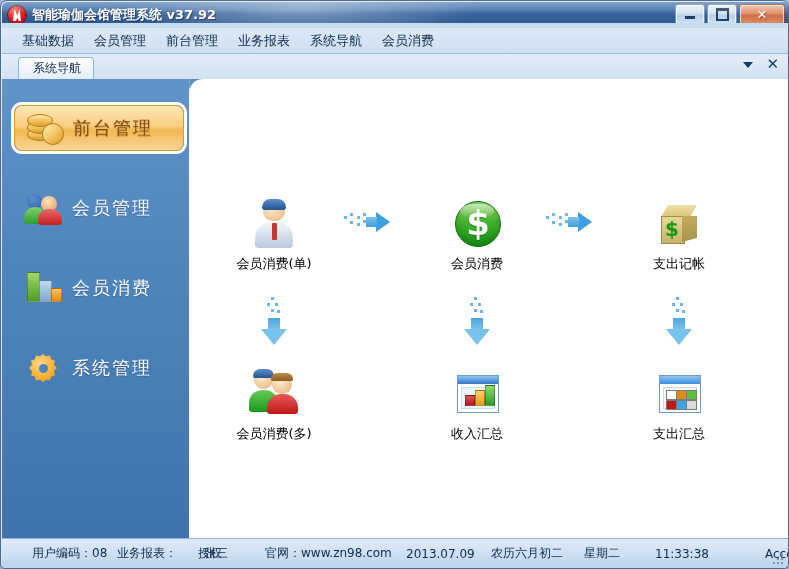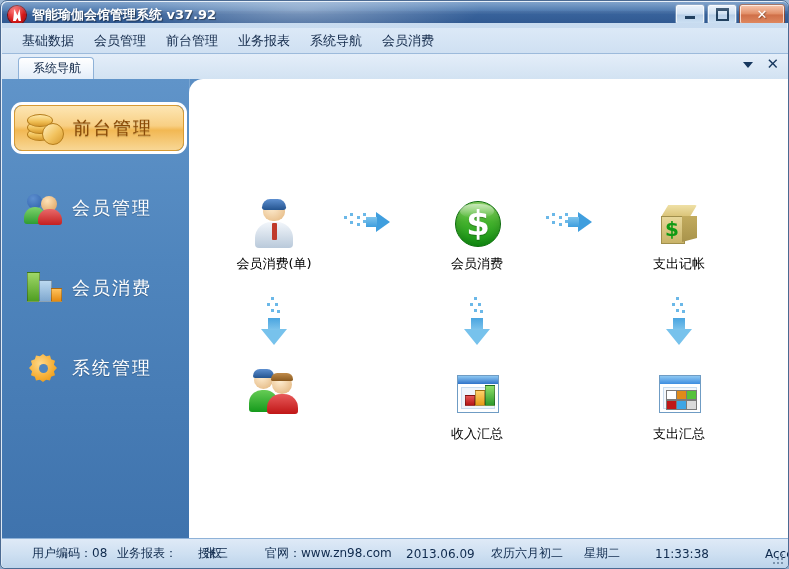--- a/index.html
+++ b/index.html
@@ -549,6 +549,7 @@
             <span style="position:absolute; left:23px; top:4px; width:22px; height:8px; border-radius:10px 10px 3px 3px; background:linear-gradient(180deg,#c08b4a,#8a5a20);"></span>
             <span class="p-body" style="position:absolute; left:19px; top:25px; width:31px; height:20px; border-radius:14px 14px 3px 3px; background:linear-gradient(180deg,#e85a5a,#c01616);"></span>
           </div>
+          <div class="tile-label">会员消费(多)</div>
         </div>
 
         <div class="tile" style="left:435px; top:290px;">

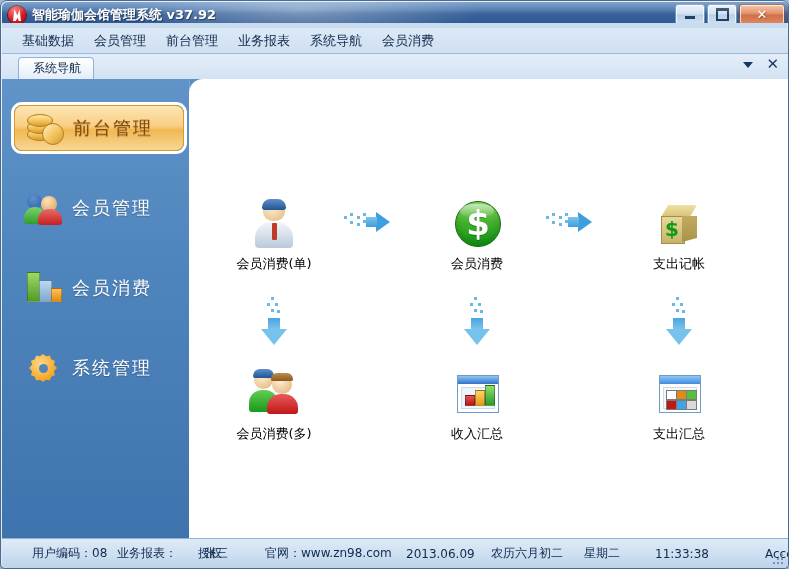--- a/index.html
+++ b/index.html
@@ -592,7 +592,7 @@
       <span class="st" style="left:202px;">张三</span>
       <span class="st" style="left:196px;">授权</span>
       <span class="st" style="left:263px;">官网：www.zn98.com</span>
-      <span class="st" style="left:404px;">2013.06.09</span>
+      <span class="st" style="left:404px;">2013.07.09</span>
       <span class="st" style="left:489px;">农历六月初二</span>
       <span class="st" style="left:582px;">星期二</span>
       <span class="st" style="left:653px;">11:33:38</span>

